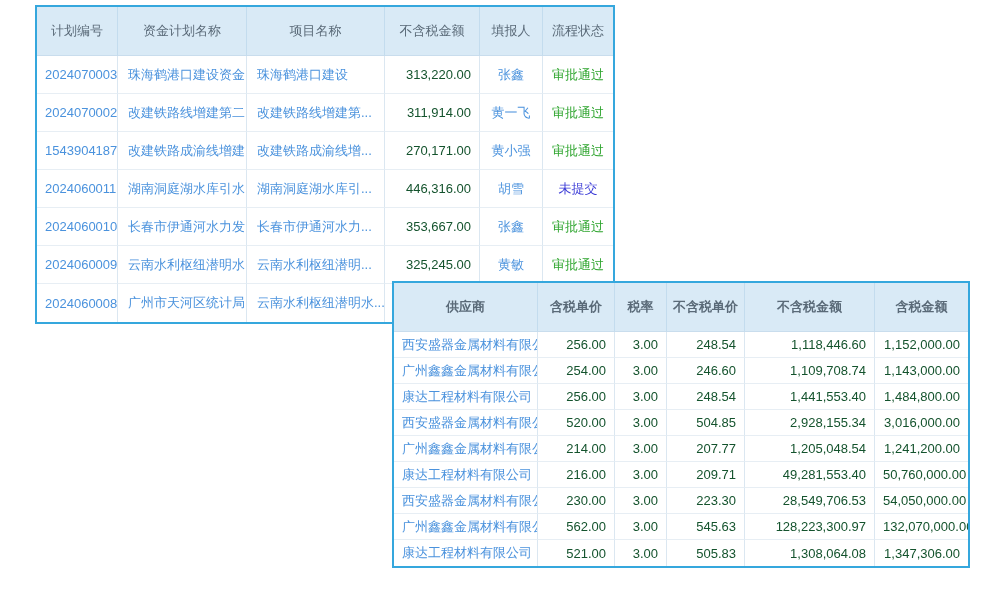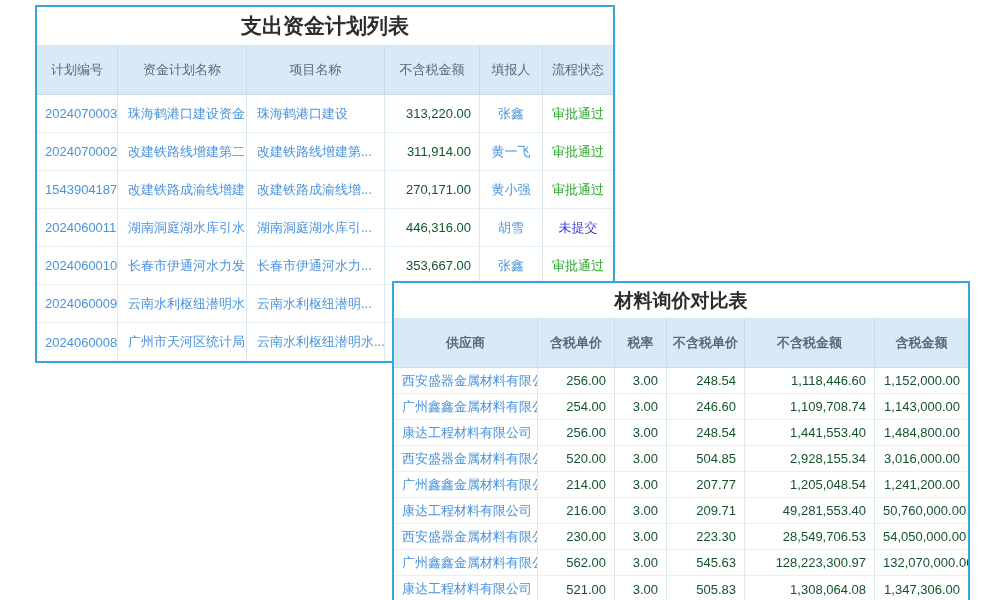--- a/index.html
+++ b/index.html
@@ -85,7 +85,6 @@
 <body>
 
 <div class="panel" id="panel1">
-  <div class="panel-title">支出资金计划列表</div>
   <table>
     <colgroup>
       <col class="c1">

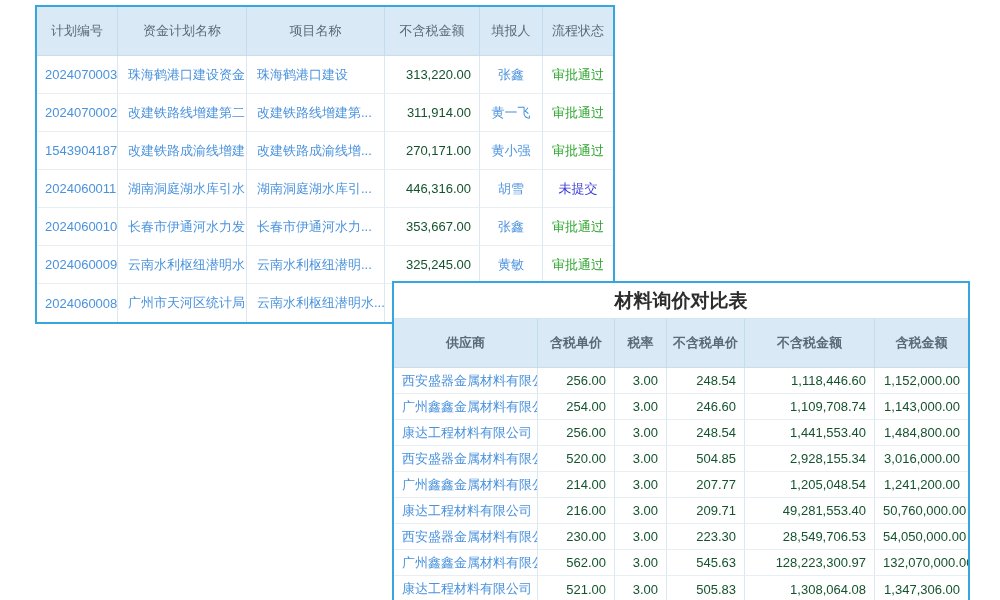--- a/index.html
+++ b/index.html
@@ -168,7 +168,6 @@
 </div>
 
 <div class="panel" id="panel2">
-  <div class="panel-title">材料询价对比表</div>
   <table>
     <colgroup>
       <col class="c1">

